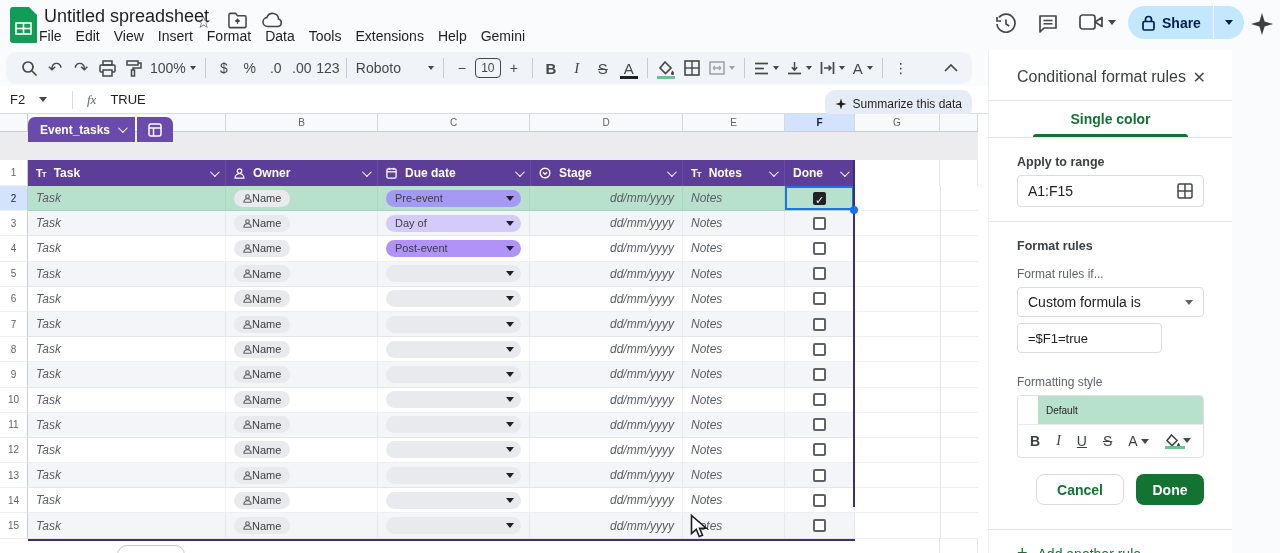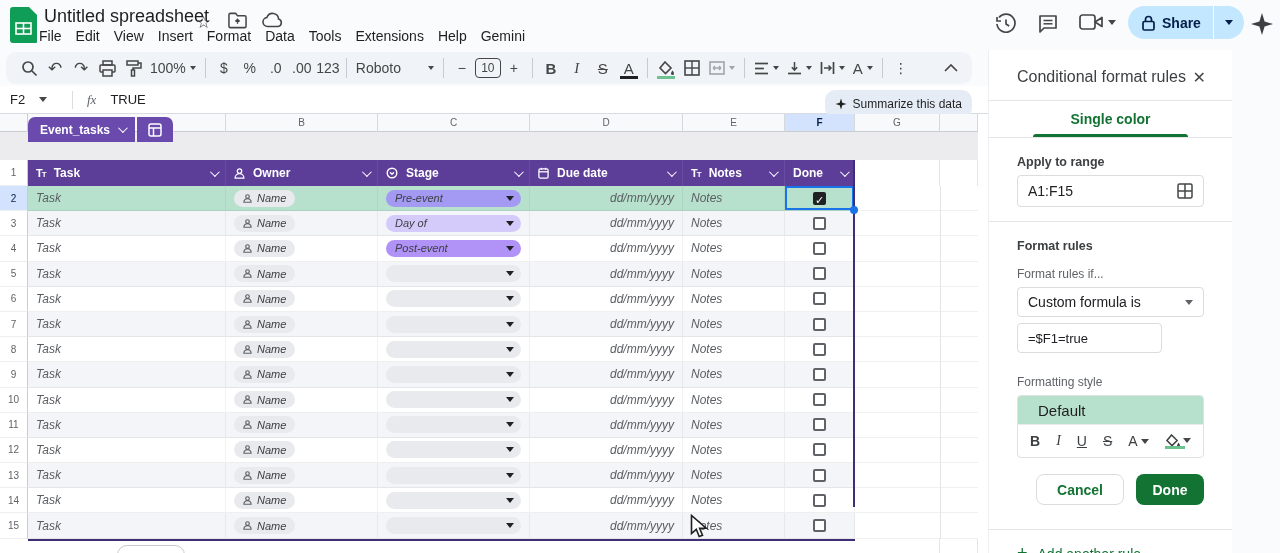--- a/index.html
+++ b/index.html
@@ -378,14 +378,6 @@
       <span>Owner</span>
       <span class="chev"></span>
     </div>
-    <div class="hcell w-c">
-      <svg width="12" height="12" viewBox="0 0 12 12">
-          <circle cx="6" cy="6" r="4.8" fill="none" stroke="#fff" stroke-width="1.4"></circle>
-          <path d="M4 5.3l2 2 2-2" fill="none" stroke="#fff" stroke-width="1.3"></path>
-        </svg>
-      <span>Stage</span>
-      <span class="chev"></span>
-    </div>
     <div class="hcell w-d">
       <svg width="11" height="12" viewBox="0 0 12 13">
           <rect x="1" y="2" width="10" height="10" rx="1.5" fill="none" stroke="#fff" stroke-width="1.4"></rect>
@@ -394,6 +386,14 @@
           <line x1="8.2" y1="0.8" x2="8.2" y2="3" stroke="#fff" stroke-width="1.4"></line>
         </svg>
       <span>Due date</span>
+      <span class="chev"></span>
+    </div>
+    <div class="hcell w-c">
+      <svg width="12" height="12" viewBox="0 0 12 12">
+          <circle cx="6" cy="6" r="4.8" fill="none" stroke="#fff" stroke-width="1.4"></circle>
+          <path d="M4 5.3l2 2 2-2" fill="none" stroke="#fff" stroke-width="1.3"></path>
+        </svg>
+      <span>Stage</span>
       <span class="chev"></span>
     </div>
     <div class="hcell w-e">

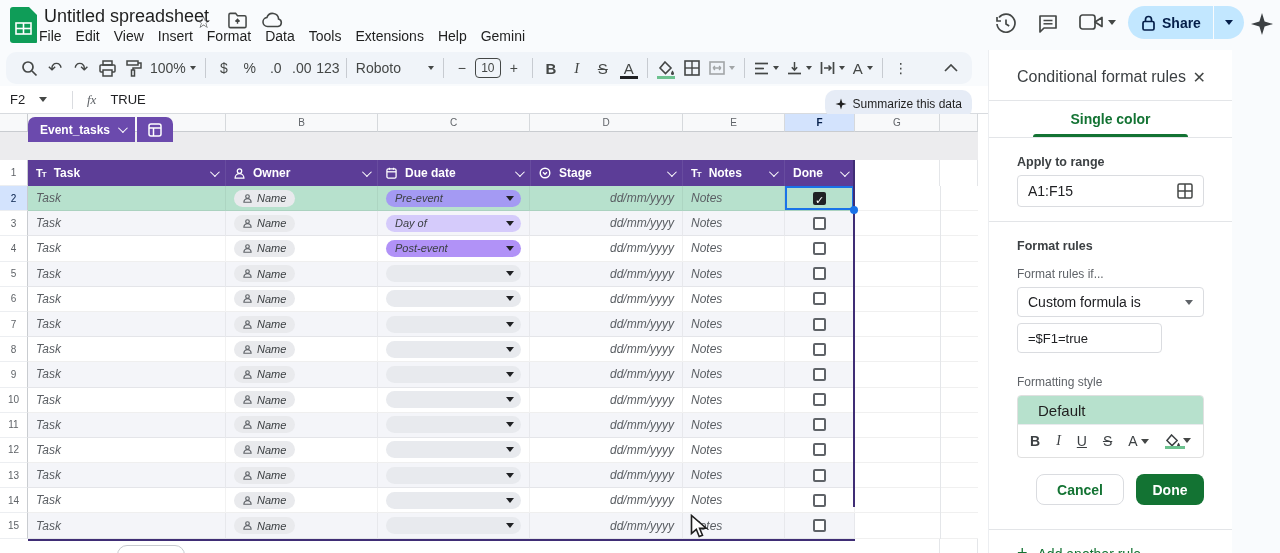--- a/index.html
+++ b/index.html
@@ -79,7 +79,7 @@
   .row.green .bandable { background:var(--row-green); }
   .ital { font-style:italic; font-size:12px; color:#5a5e63; }
   .c-due { justify-content:flex-end; }
-  .chip { display:flex; align-items:center; gap:5px; background:#e9eaed; border-radius:9px; height:17px; padding:0 9px; font-size:11px; color:#3c4043;font-style:italic; }
+  .chip { display:flex; align-items:center; background:#e9eaed; border-radius:9px; height:17px; padding:0 9px; font-size:11px; color:#3c4043; }
   .stage-chip { width:100%; justify-content:space-between; padding:0 7px 0 9px; }
   .stage-caret { width:0; height:0; border-left:4px solid transparent; border-right:4px solid transparent; border-top:5px solid #202124; }
   .c-done { justify-content:center; }

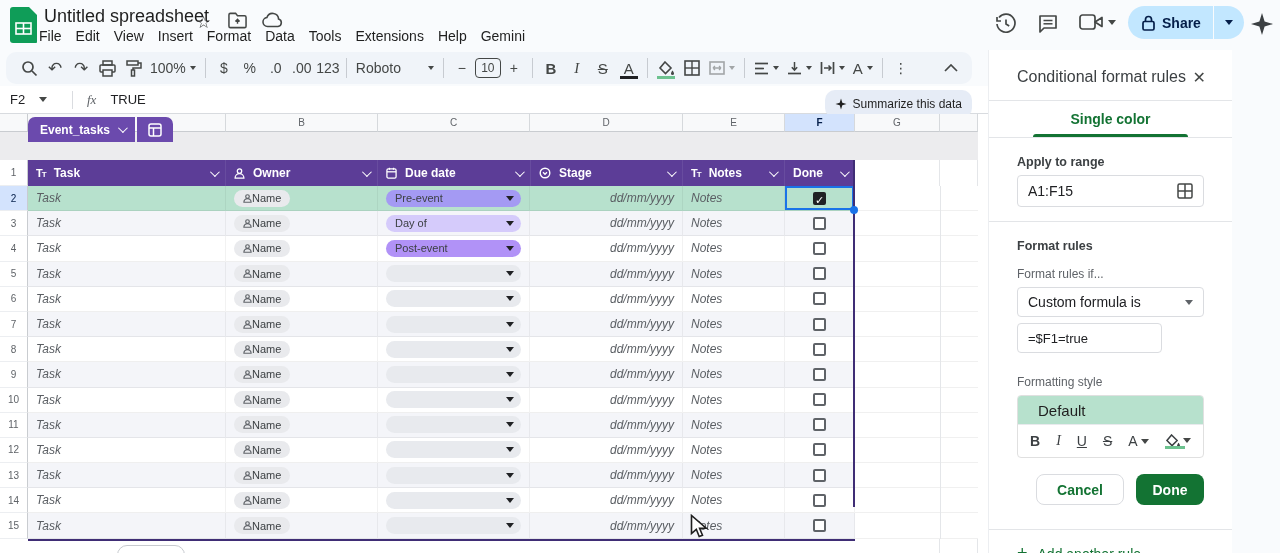--- a/index.html
+++ b/index.html
@@ -115,7 +115,7 @@
   .sel-caret { width:0; height:0; border-left:4.5px solid transparent; border-right:4.5px solid transparent; border-top:5.5px solid #5f6368; }
   #formula-field { width:145px; height:30px; font-size:13px; }
   #style-card { border:1px solid #e0e0e0; border-radius:4px; margin-top:6px; overflow:hidden; }
-  #style-preview { height:28px; background:var(--preview-green); display:flex; align-items:center; padding:0 20px; font-size:15px; color:#1f1f1f; }
+  #style-preview { height:28px; background:var(--preview-green); display:flex; align-items:center; padding:0 8px; font-size:10px; color:#1f1f1f;margin-left:20px; }
   #style-tools { height:33px; display:flex; align-items:center; gap:16px; padding:0 12px; border-top:1px solid #e8eaed; color:#3c4043; font-size:14px; }
   .fmt { display:flex; align-items:center; gap:3px; }
   #fmt-underline { text-decoration:underline; }

